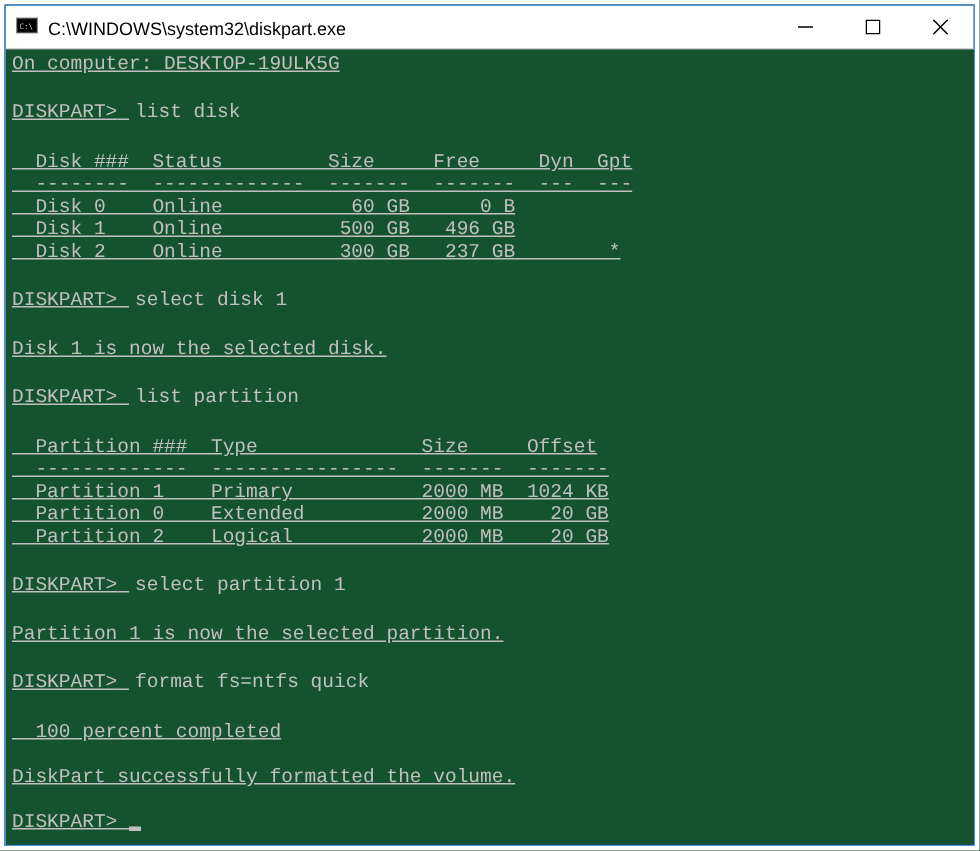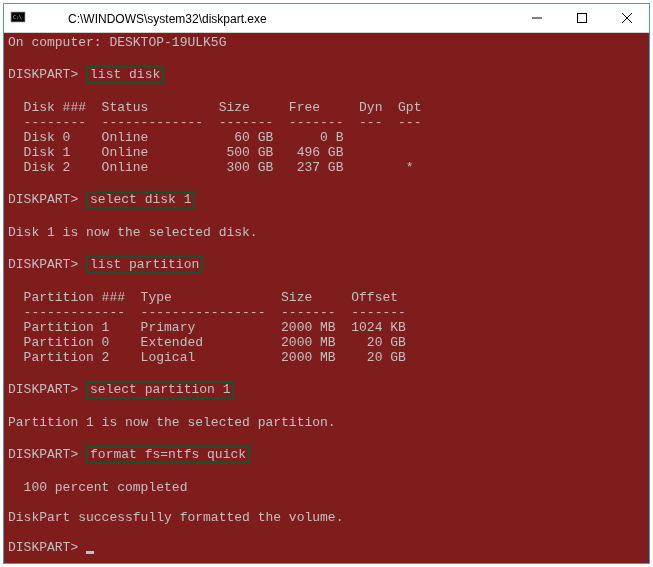--- a/index.html
+++ b/index.html
@@ -43,7 +43,6 @@
     white-space: nowrap;
     overflow: hidden;
     padding-top: 1px;
-    margin-left: 36px;
   }
   .win-btn {
     width: 45px;

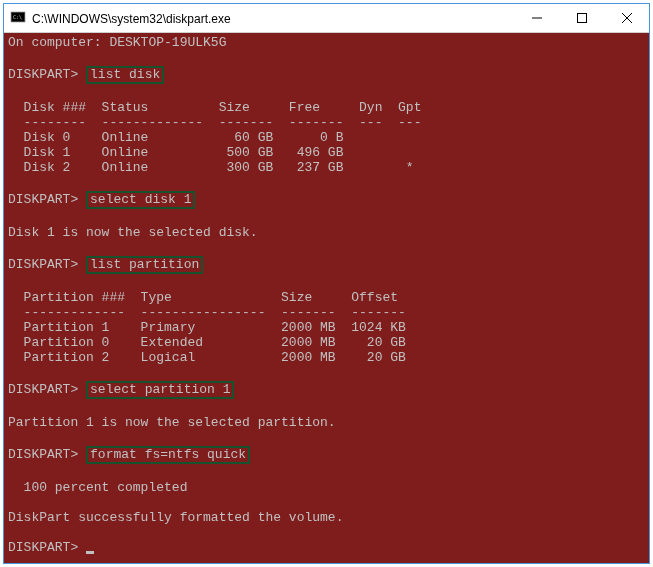--- a/index.html
+++ b/index.html
@@ -55,7 +55,7 @@
   }
   .terminal {
     flex: 1;
-    background: #7f1d1d;
+    background: #14532d;
     color: #c0c0c0;
     padding: 2px 4px;
     white-space: pre;
@@ -63,6 +63,7 @@
     overflow: hidden;
     font-family: "Consolas", "Courier New", monospace;
     font-size: 13px;
+    text-decoration: underline;
   }
   .hl {
     border: 2px solid #14532d;

